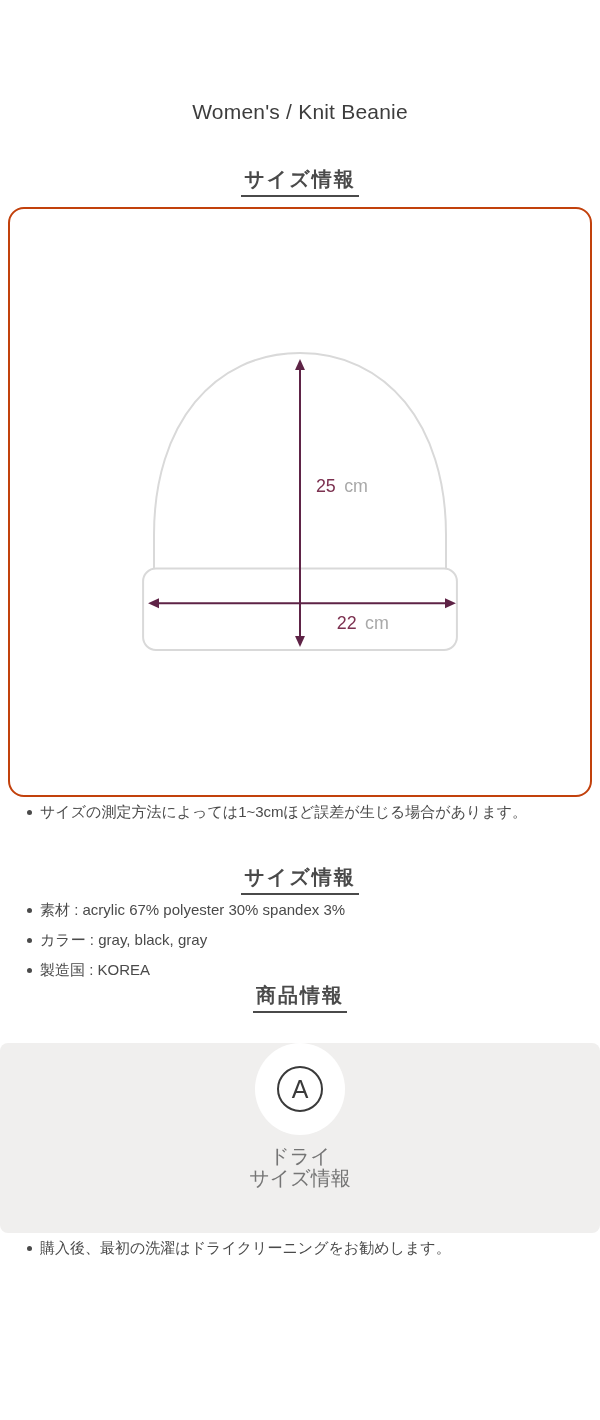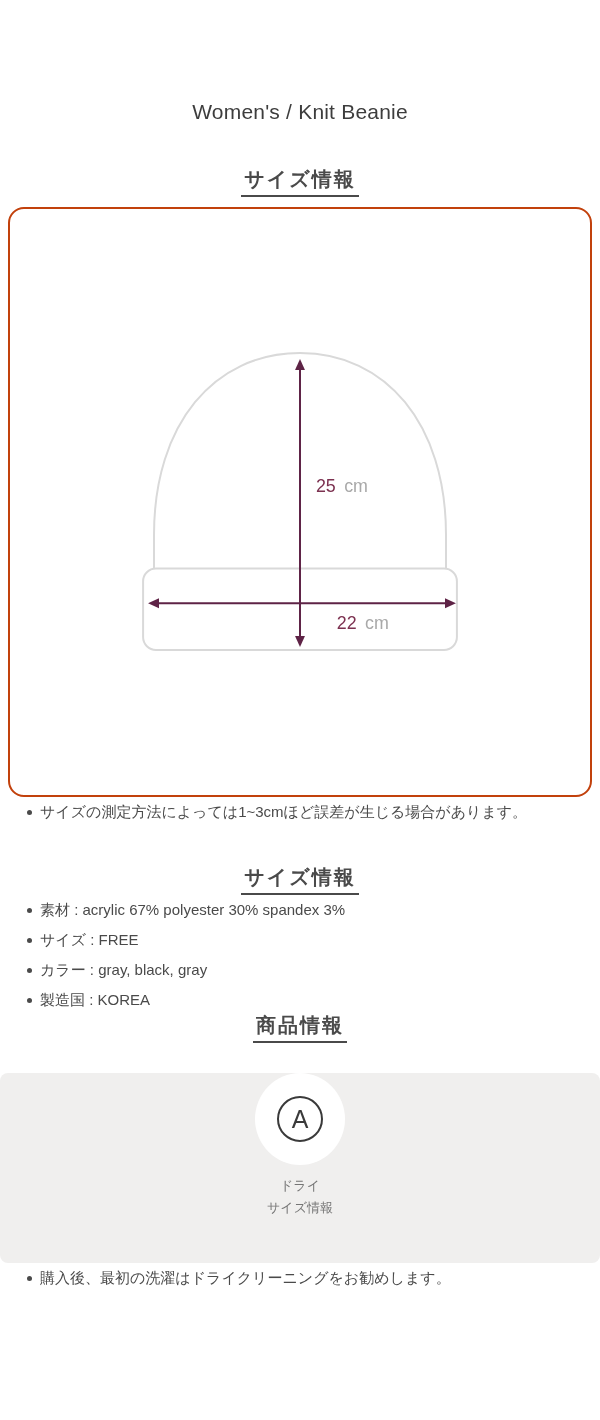--- a/index.html
+++ b/index.html
@@ -161,7 +161,6 @@
 
   <ul class="bullet-list spec-list">
     <li>素材 : acrylic 67% polyester 30% spandex 3%</li>
-    <li>サイズ : FREE</li>
     <li>カラー : gray, black, gray</li>
     <li>製造国 : KOREA</li>
   </ul>

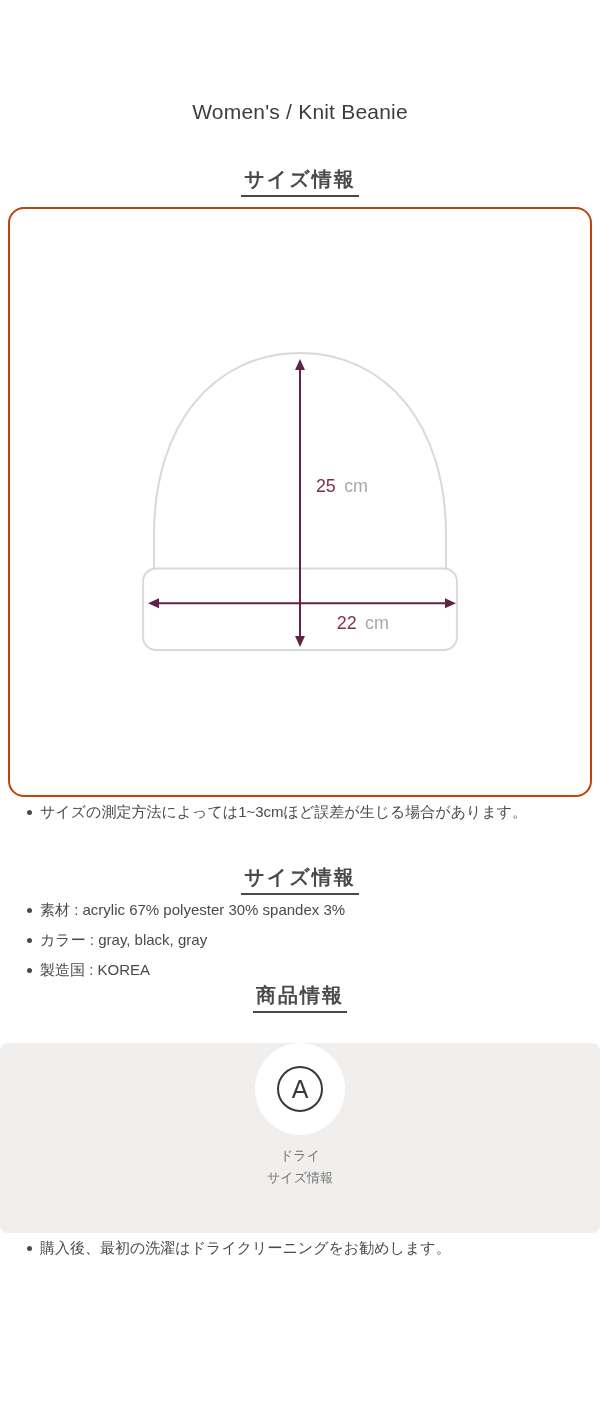--- a/index.html
+++ b/index.html
@@ -105,7 +105,7 @@
   }
   .care-label {
     margin-top: 10px;
-    font-size: 13px;
+    font-size: 20px;
     line-height: 22px;
     color: #757575;
   }

